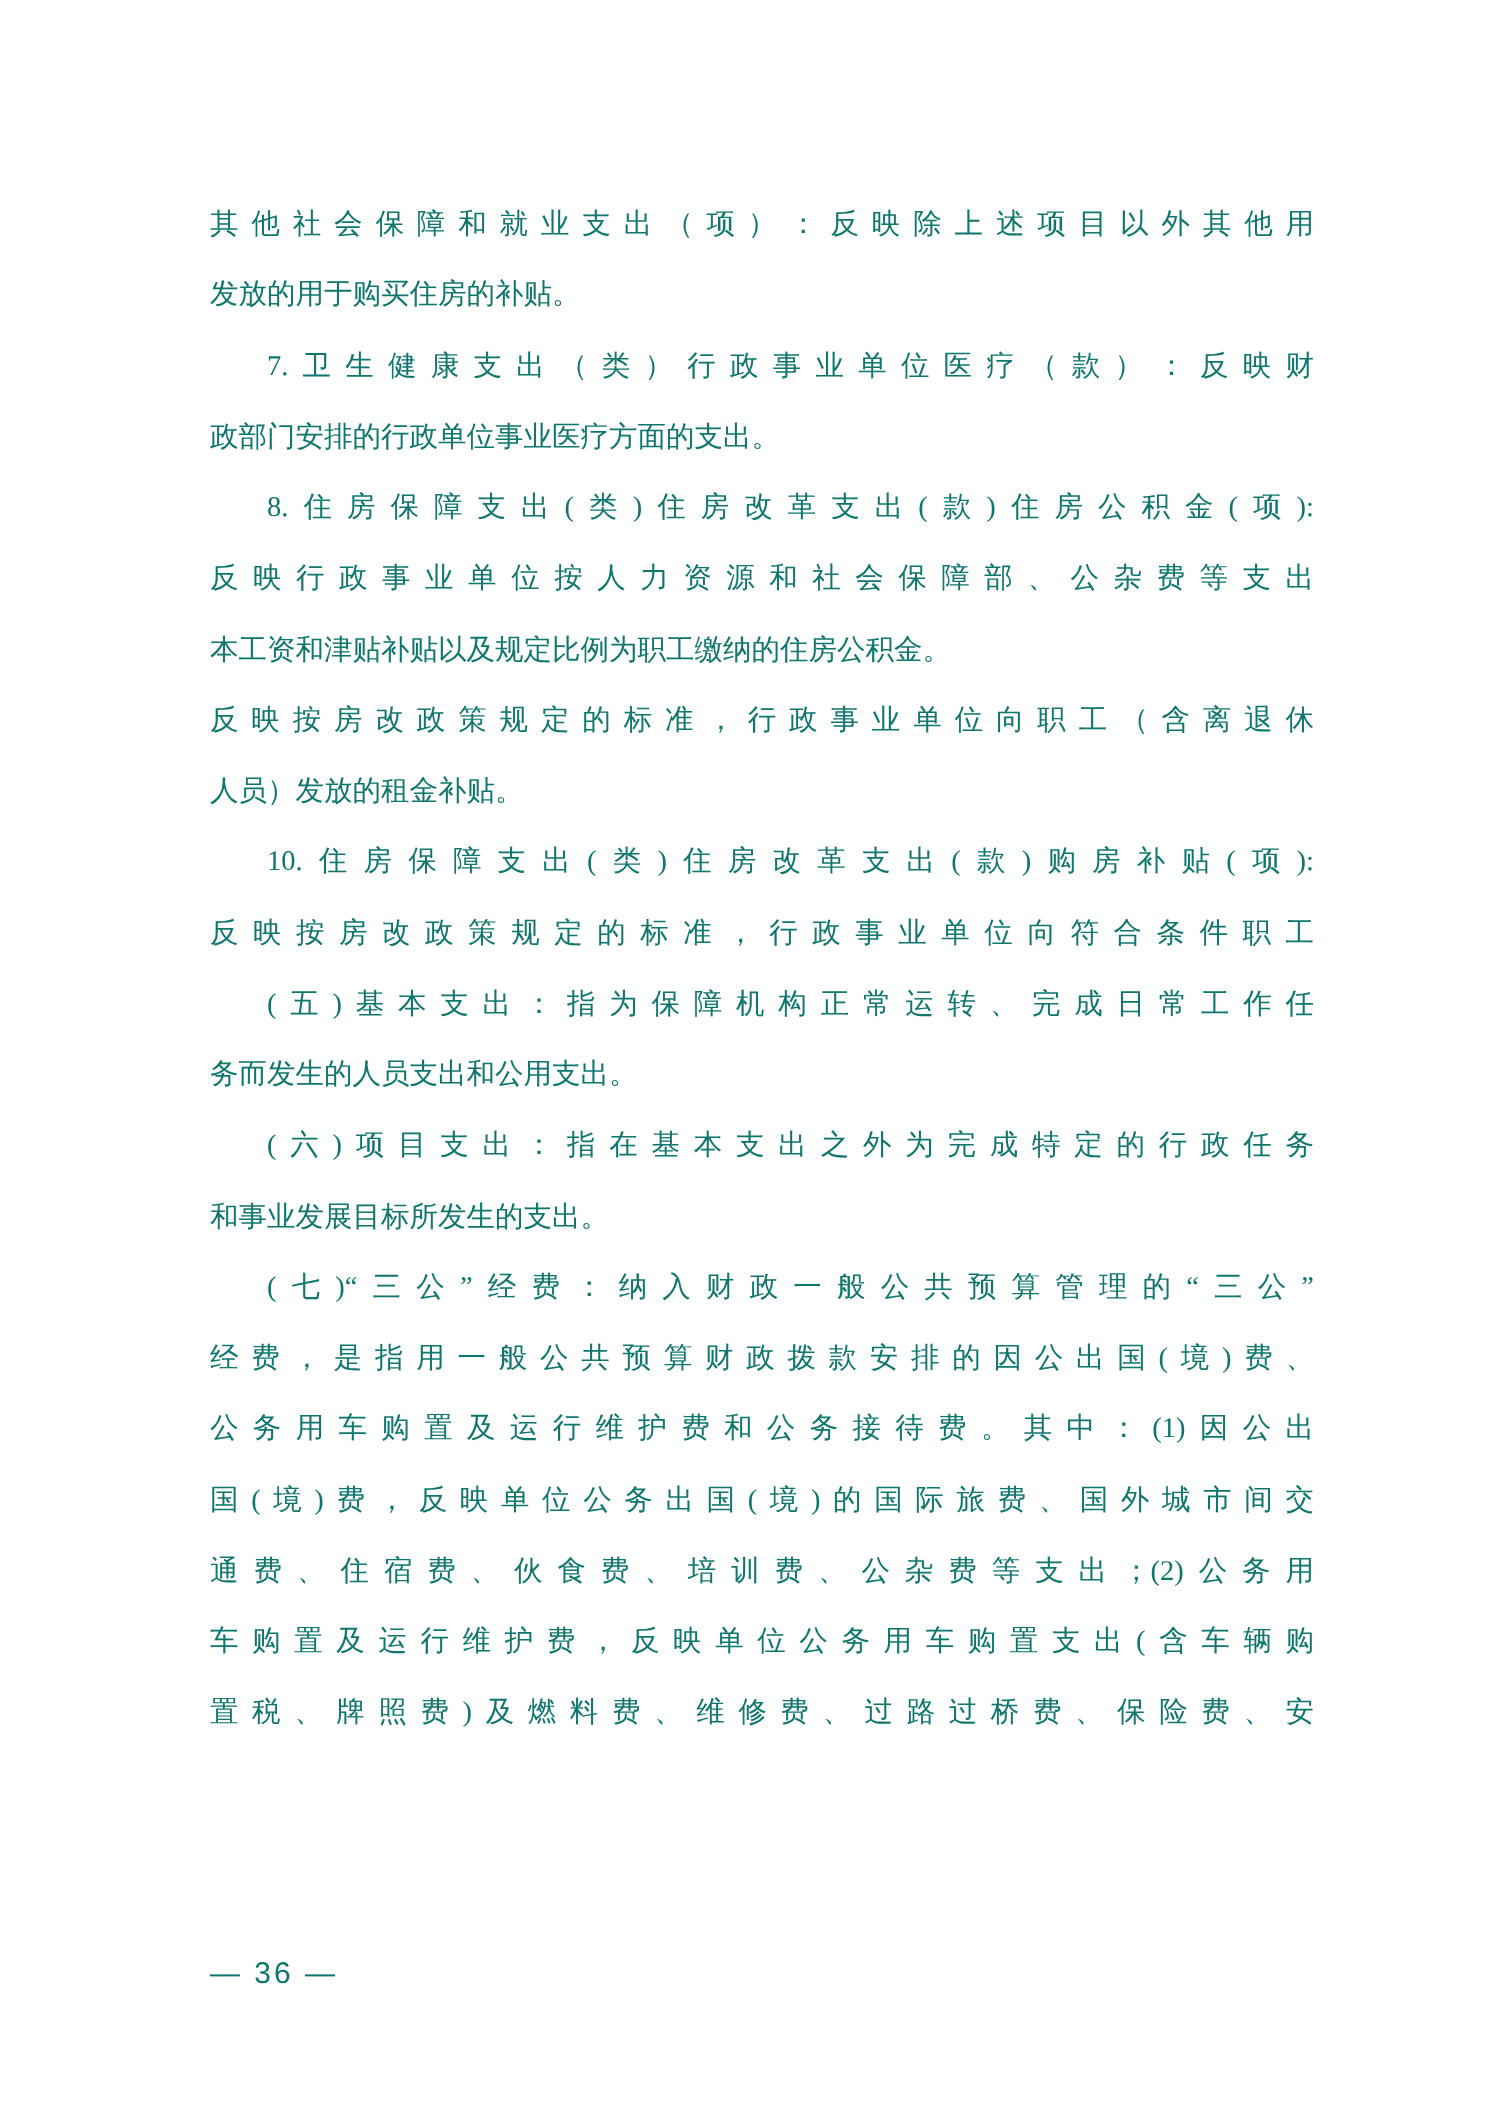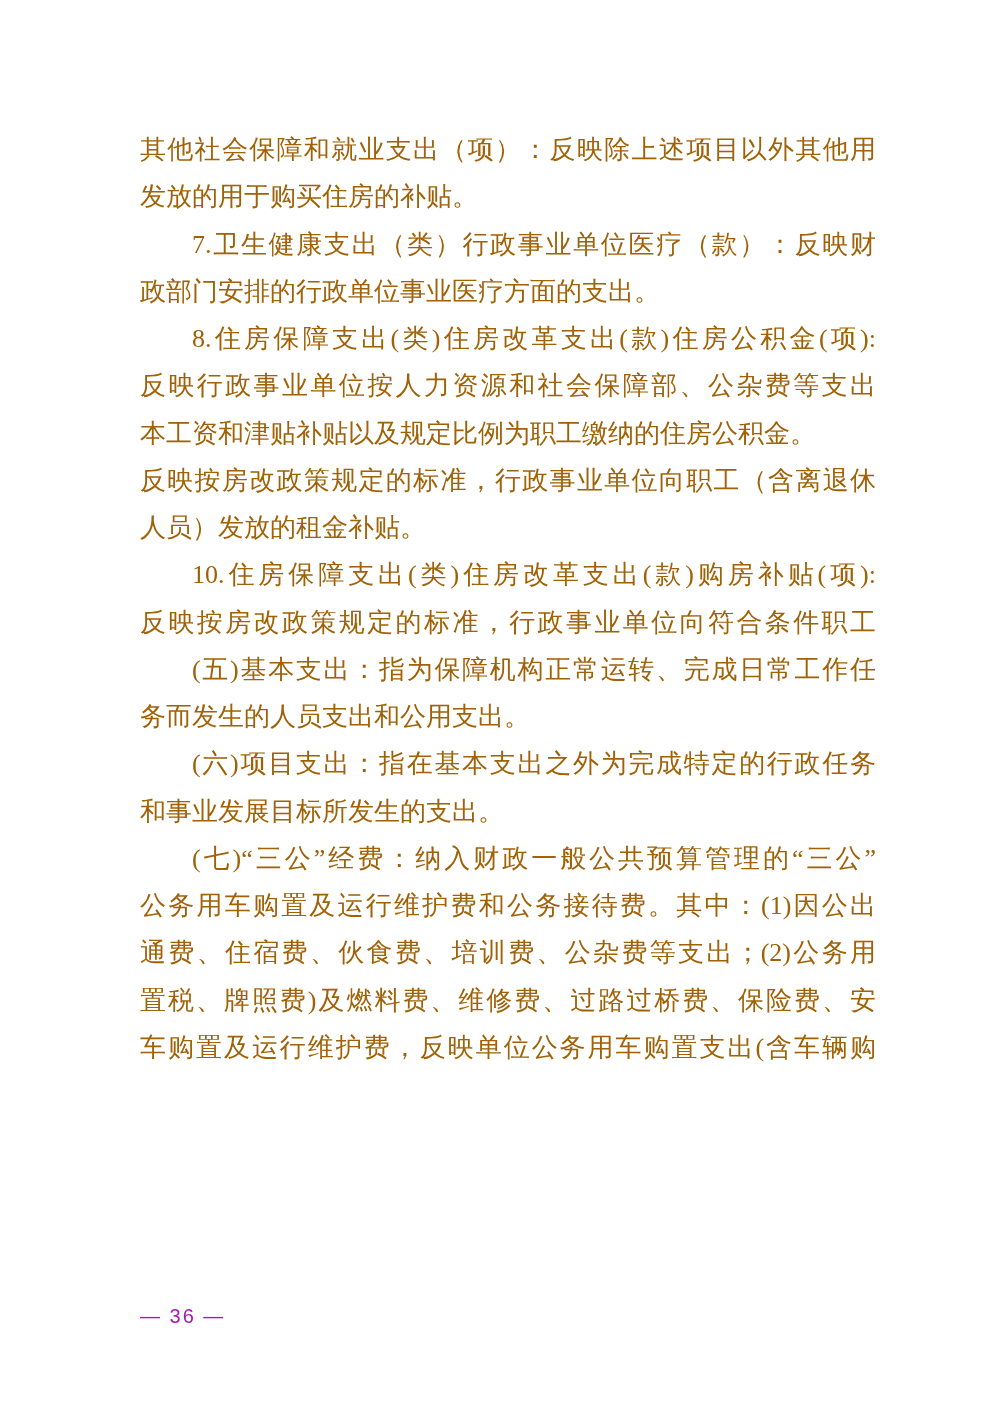--- a/index.html
+++ b/index.html
@@ -20,8 +20,8 @@
     left: 140px;
     top: 126px;
     width: 736px;
-    color: #a16207;
-    font-size: 26px;
+    color: #0f766e;
+    font-size: 19px;
     line-height: 47.25px;
     font-weight: 400;
   }

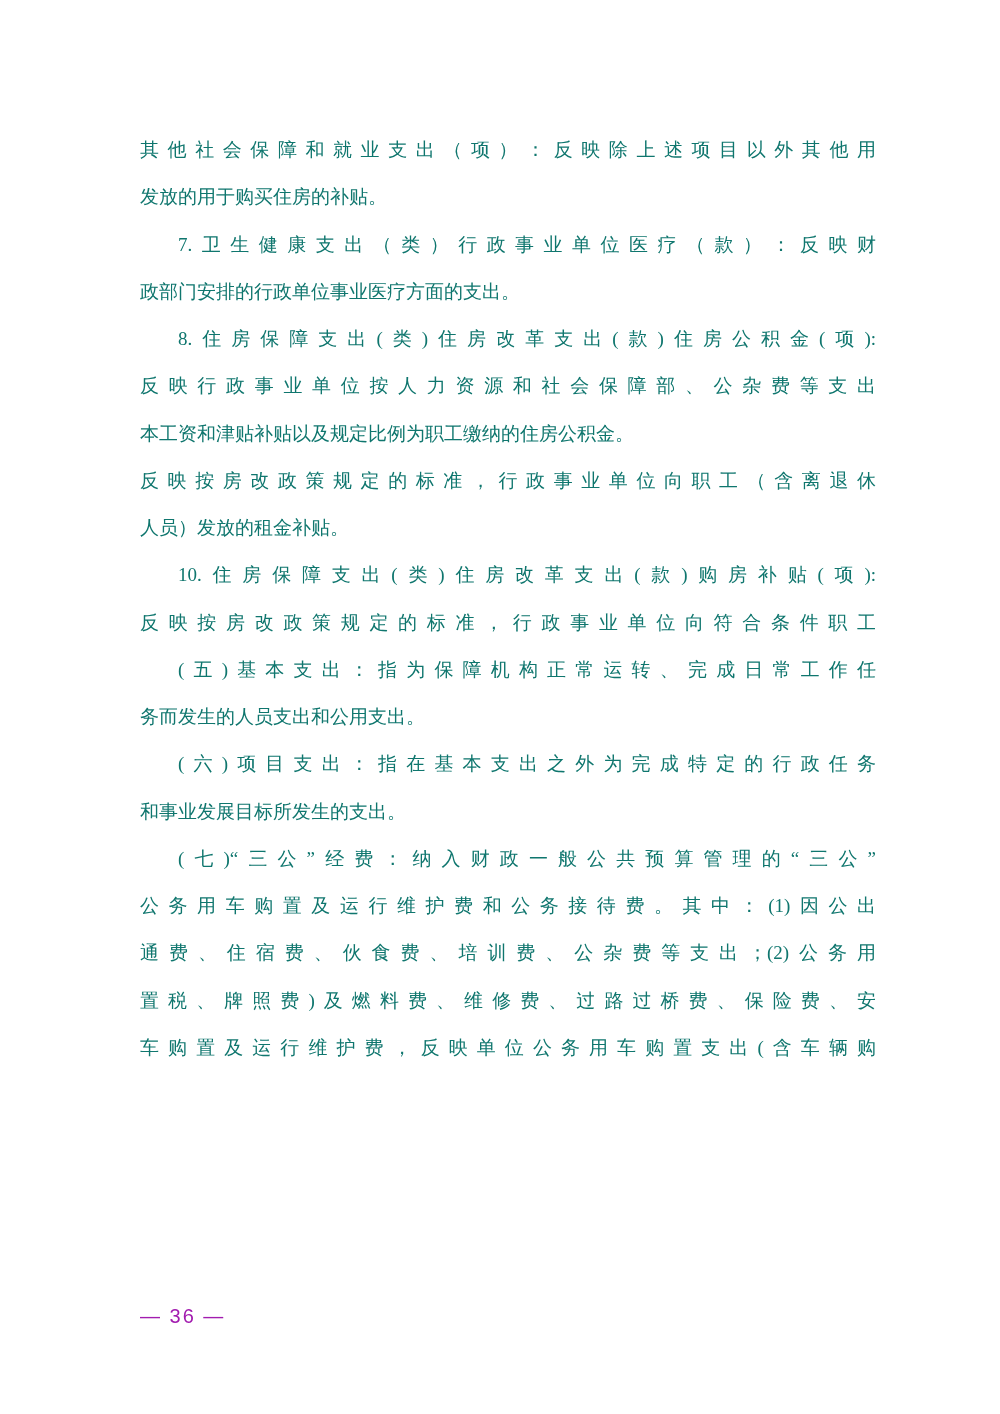--- a/index.html
+++ b/index.html
@@ -69,6 +69,7 @@
       <div class="line indent fill">(六)项目支出：指在基本支出之外为完成特定的行政任务</div>
       <div class="line">和事业发展目标所发生的支出。</div>
       <div class="line indent fill">(七)“三公”经费：纳入财政一般公共预算管理的“三公”</div>
+      <div class="line fill">经费，是指用一般公共预算财政拨款安排的因公出国(境)费、</div>
       <div class="line fill">公务用车购置及运行维护费和公务接待费。其中：(1)因公出</div>
       <div class="line fill">通费、住宿费、伙食费、培训费、公杂费等支出；(2)公务用</div>
       <div class="line fill">置税、牌照费)及燃料费、维修费、过路过桥费、保险费、安</div>

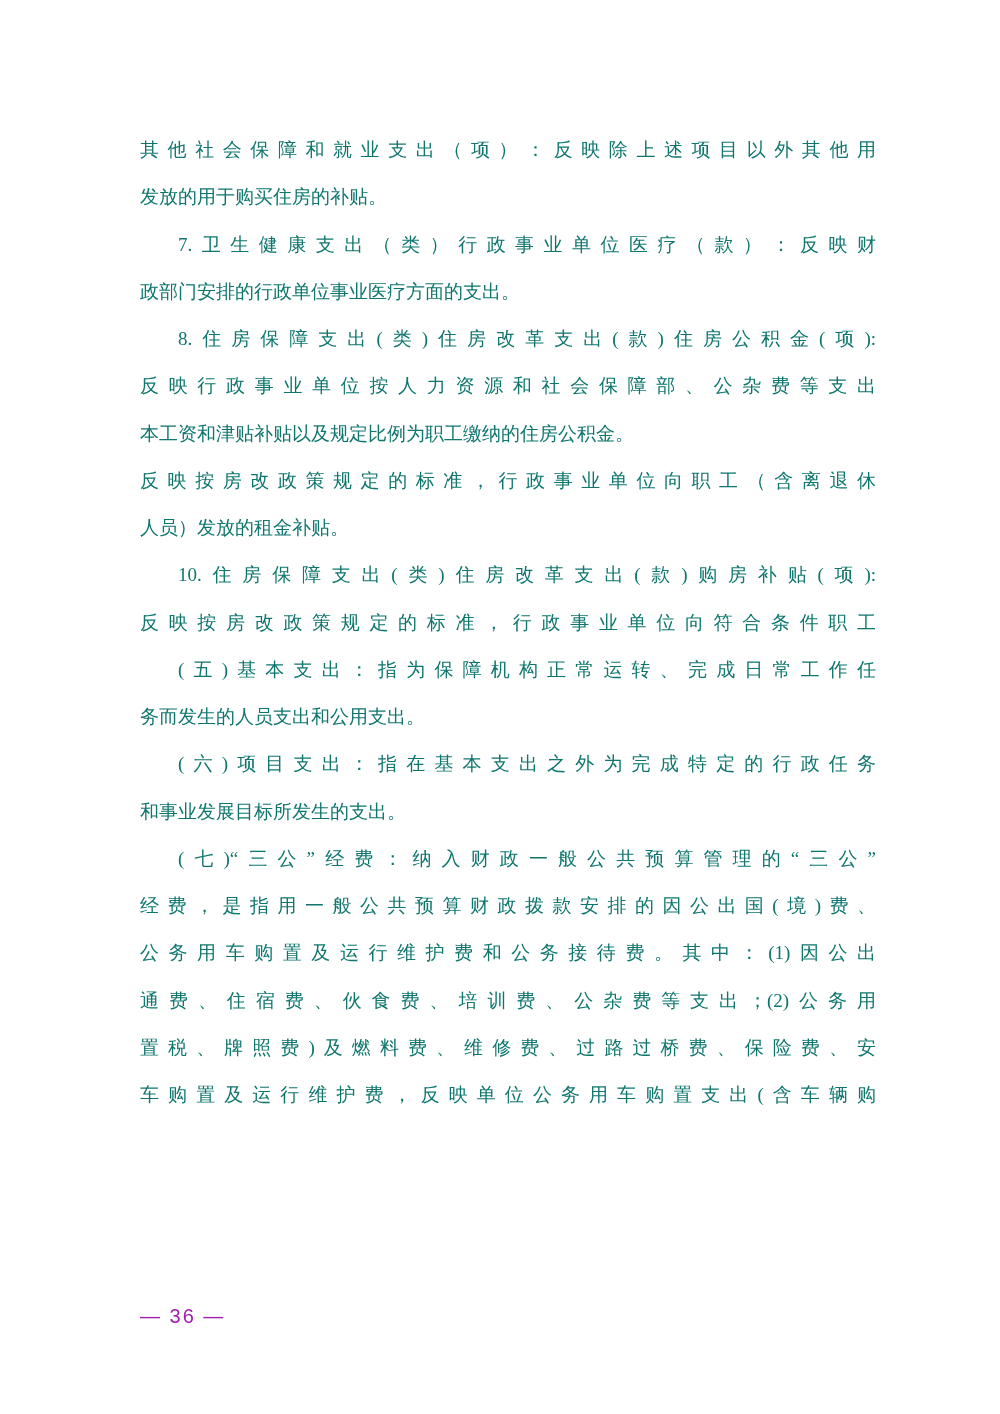--- a/index.html
+++ b/index.html
@@ -71,6 +71,7 @@
       <div class="line indent fill">(七)“三公”经费：纳入财政一般公共预算管理的“三公”</div>
       <div class="line fill">经费，是指用一般公共预算财政拨款安排的因公出国(境)费、</div>
       <div class="line fill">公务用车购置及运行维护费和公务接待费。其中：(1)因公出</div>
+      <div class="line fill">国(境)费，反映单位公务出国(境)的国际旅费、国外城市间交</div>
       <div class="line fill">通费、住宿费、伙食费、培训费、公杂费等支出；(2)公务用</div>
       <div class="line fill">置税、牌照费)及燃料费、维修费、过路过桥费、保险费、安</div>
       <div class="line fill">车购置及运行维护费，反映单位公务用车购置支出(含车辆购</div>

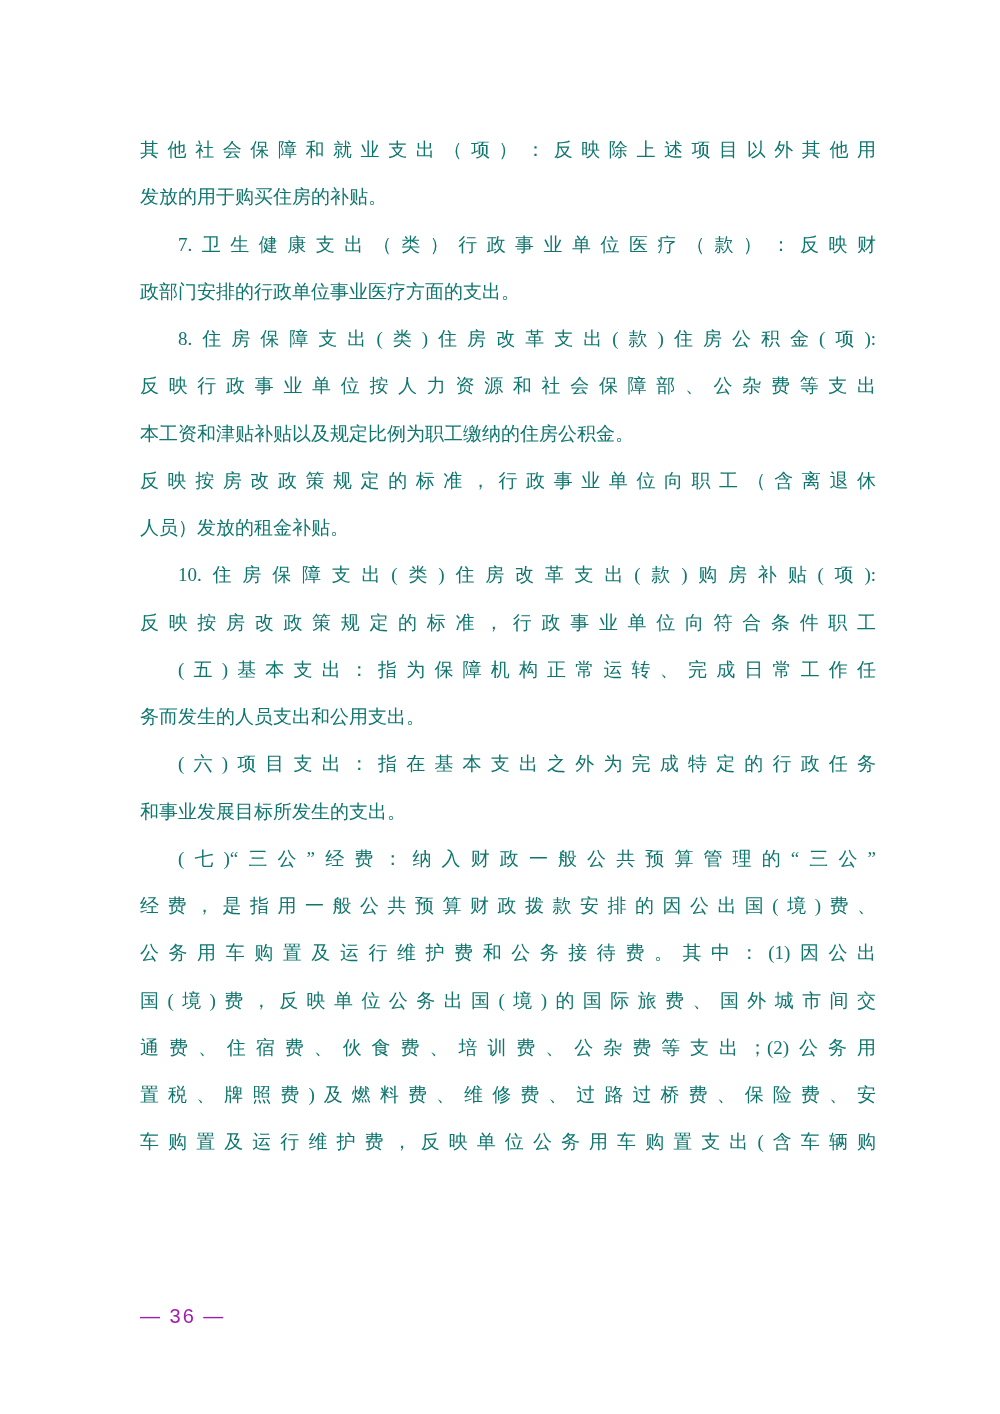--- a/index.html
+++ b/index.html
@@ -73,8 +73,8 @@
       <div class="line fill">公务用车购置及运行维护费和公务接待费。其中：(1)因公出</div>
       <div class="line fill">国(境)费，反映单位公务出国(境)的国际旅费、国外城市间交</div>
       <div class="line fill">通费、住宿费、伙食费、培训费、公杂费等支出；(2)公务用</div>
+      <div class="line fill">车购置及运行维护费，反映单位公务用车购置支出(含车辆购</div>
       <div class="line fill">置税、牌照费)及燃料费、维修费、过路过桥费、保险费、安</div>
-      <div class="line fill">车购置及运行维护费，反映单位公务用车购置支出(含车辆购</div>
     </div>
   <div class="page-footer">— 36 —</div>
 </div>

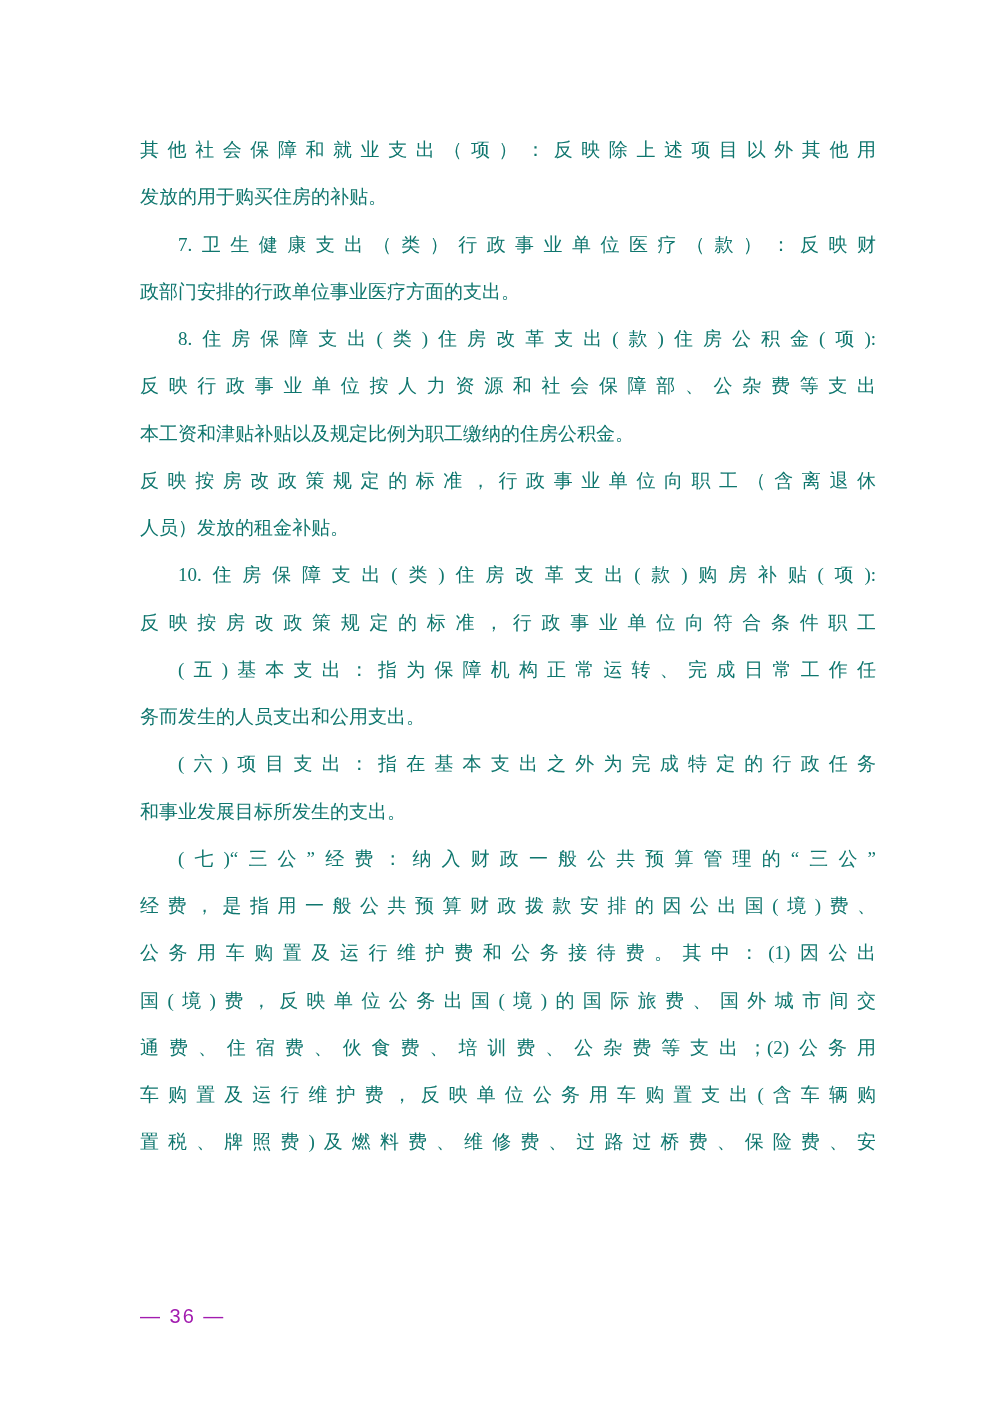--- a/index.html
+++ b/index.html
@@ -44,7 +44,7 @@
     top: 1305px;
     font-family: "Liberation Sans", "DejaVu Sans", sans-serif;
     font-size: 20px;
-    color: #a21caf;
+    color: #0f766e;
     letter-spacing: 2px;
   }
 </style>

